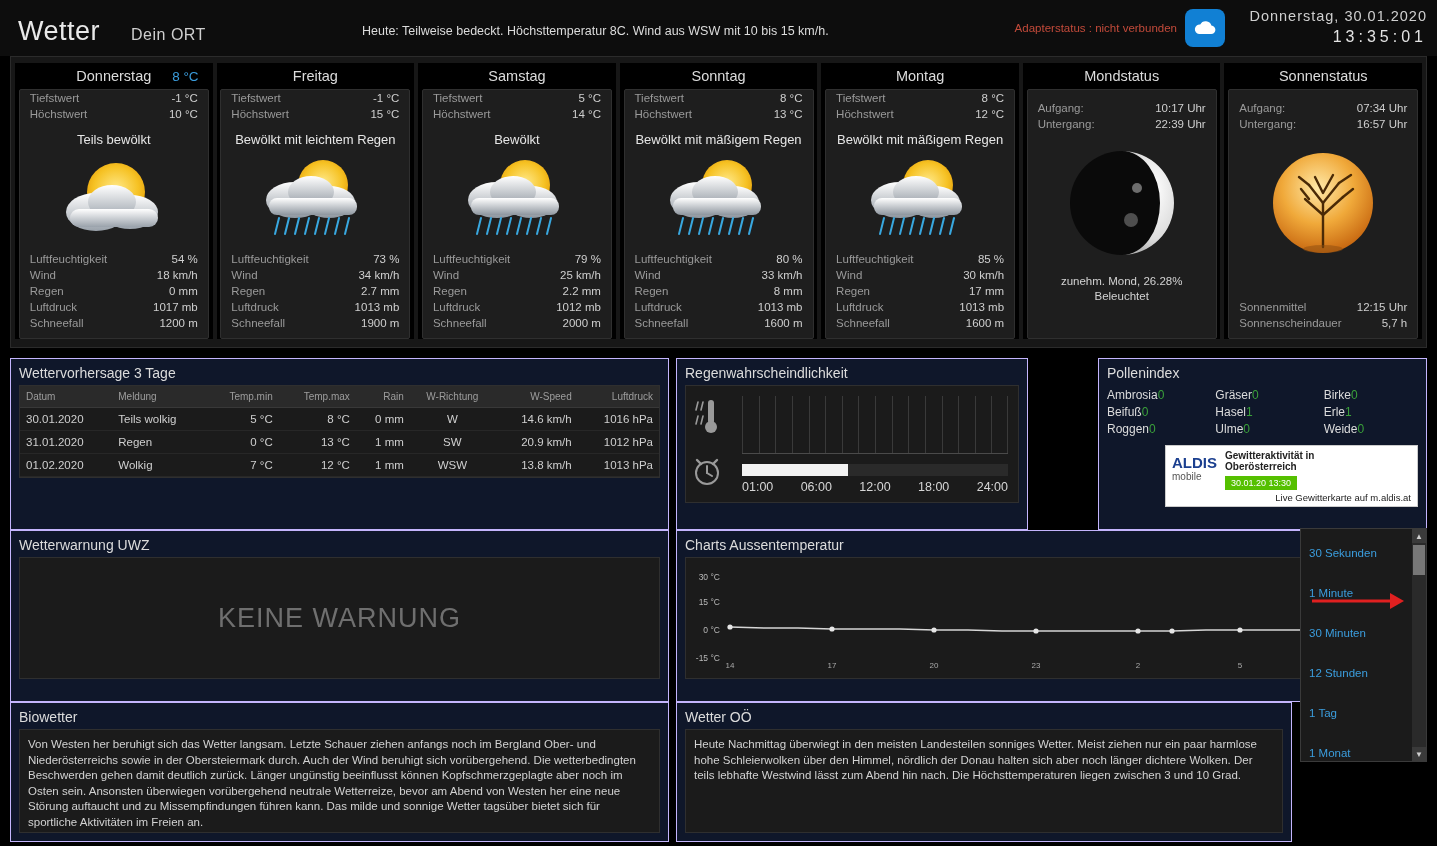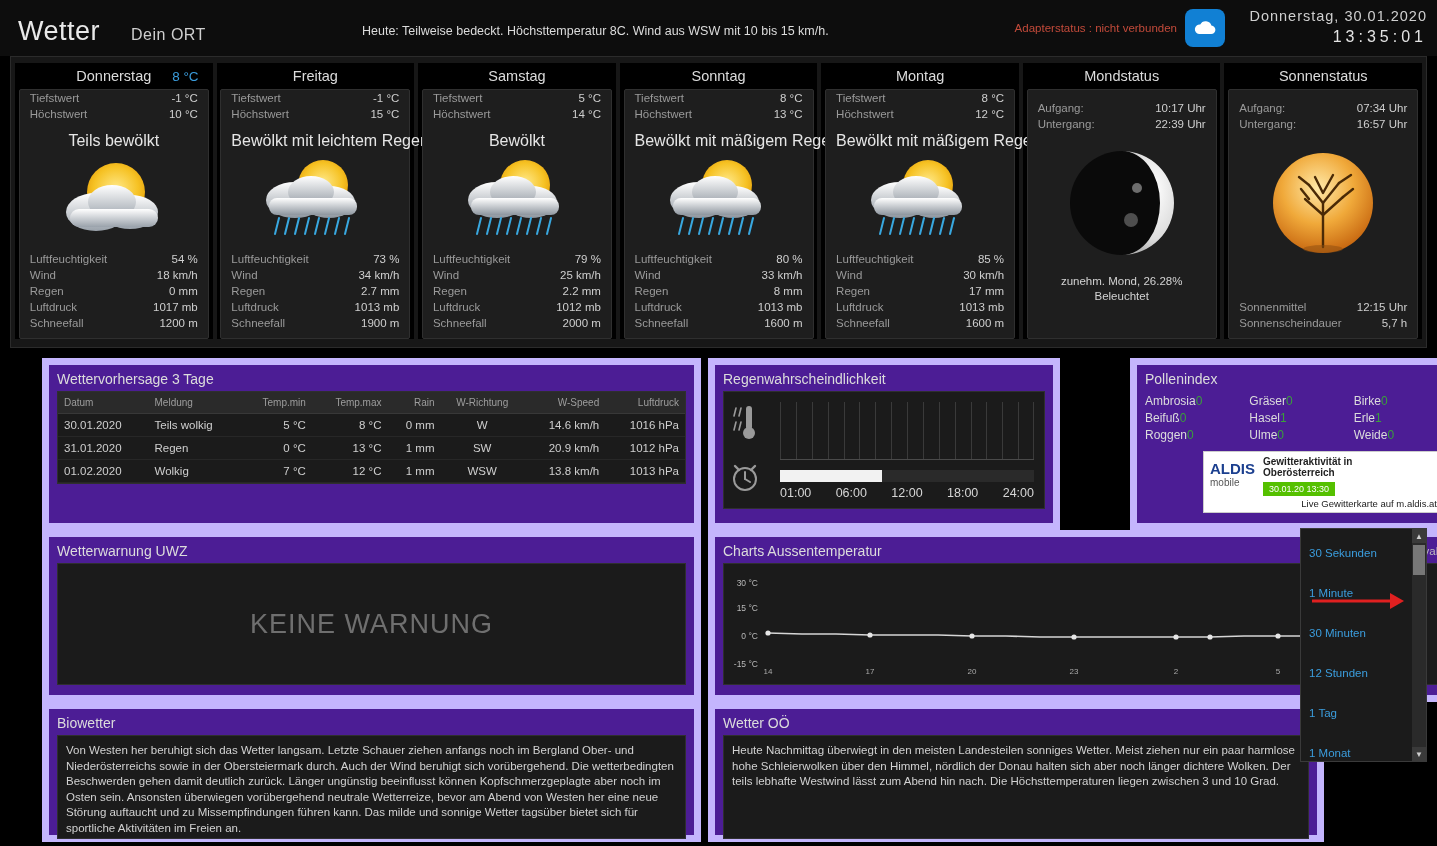--- a/index.html
+++ b/index.html
@@ -71,7 +71,7 @@
   .kv { display: flex; justify-content: space-between; font-size: 11.5px; color: #9a9a9a; line-height: 16px; }
   .kv .v { color: #cfcfcf; }
   .cond {
-    text-align: center; font-size: 16px; color: #e6e6e6; margin-top: 10px; height: 16px;
+    text-align: center; font-size: 13px; color: #e6e6e6; margin-top: 10px; height: 16px;
     white-space: nowrap;
   }
   .icon-wrap { height: 104px; display: flex; align-items: center; justify-content: center; }

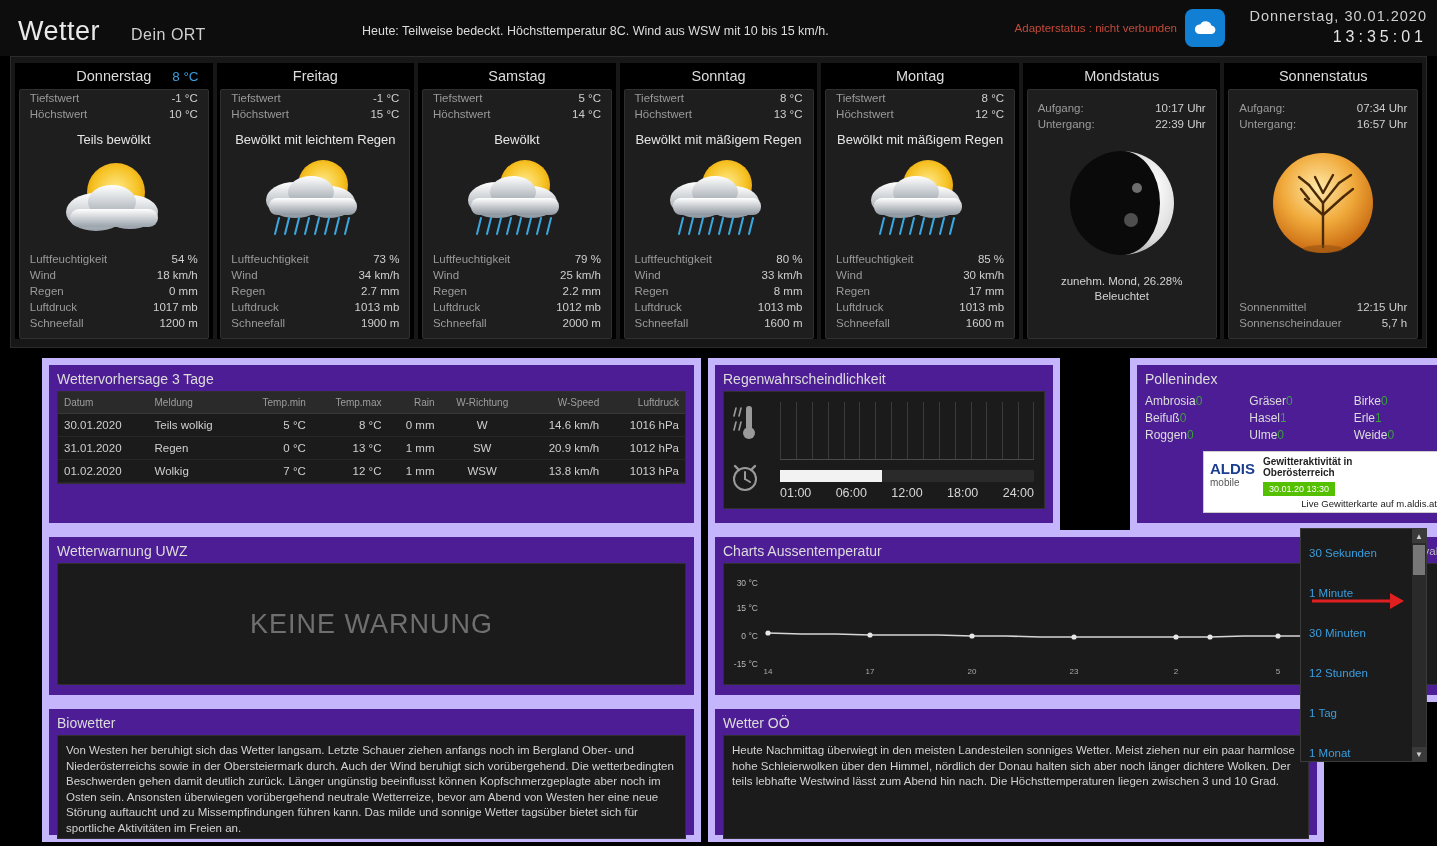--- a/index.html
+++ b/index.html
@@ -83,7 +83,7 @@
   .moon-caption { text-align: center; font-size: 11.5px; color: #d2d2d2; line-height: 15px; margin-top: 6px; }
 
   
-  .panel { position: absolute; background: #4c1d95; border: 7px solid #c4b5fd; margin-left: 32px; }
+  .panel { position: absolute; background: #0f172a; border: 1px solid #c4b5fd; }
   .panel-title { font-size: 14px; color: #dcdcdc; padding: 6px 8px 4px 8px; }
   .inner { margin: 0 8px 8px 8px; background: #1b1b1b; border: 1px solid #2f2f2f; }
 

